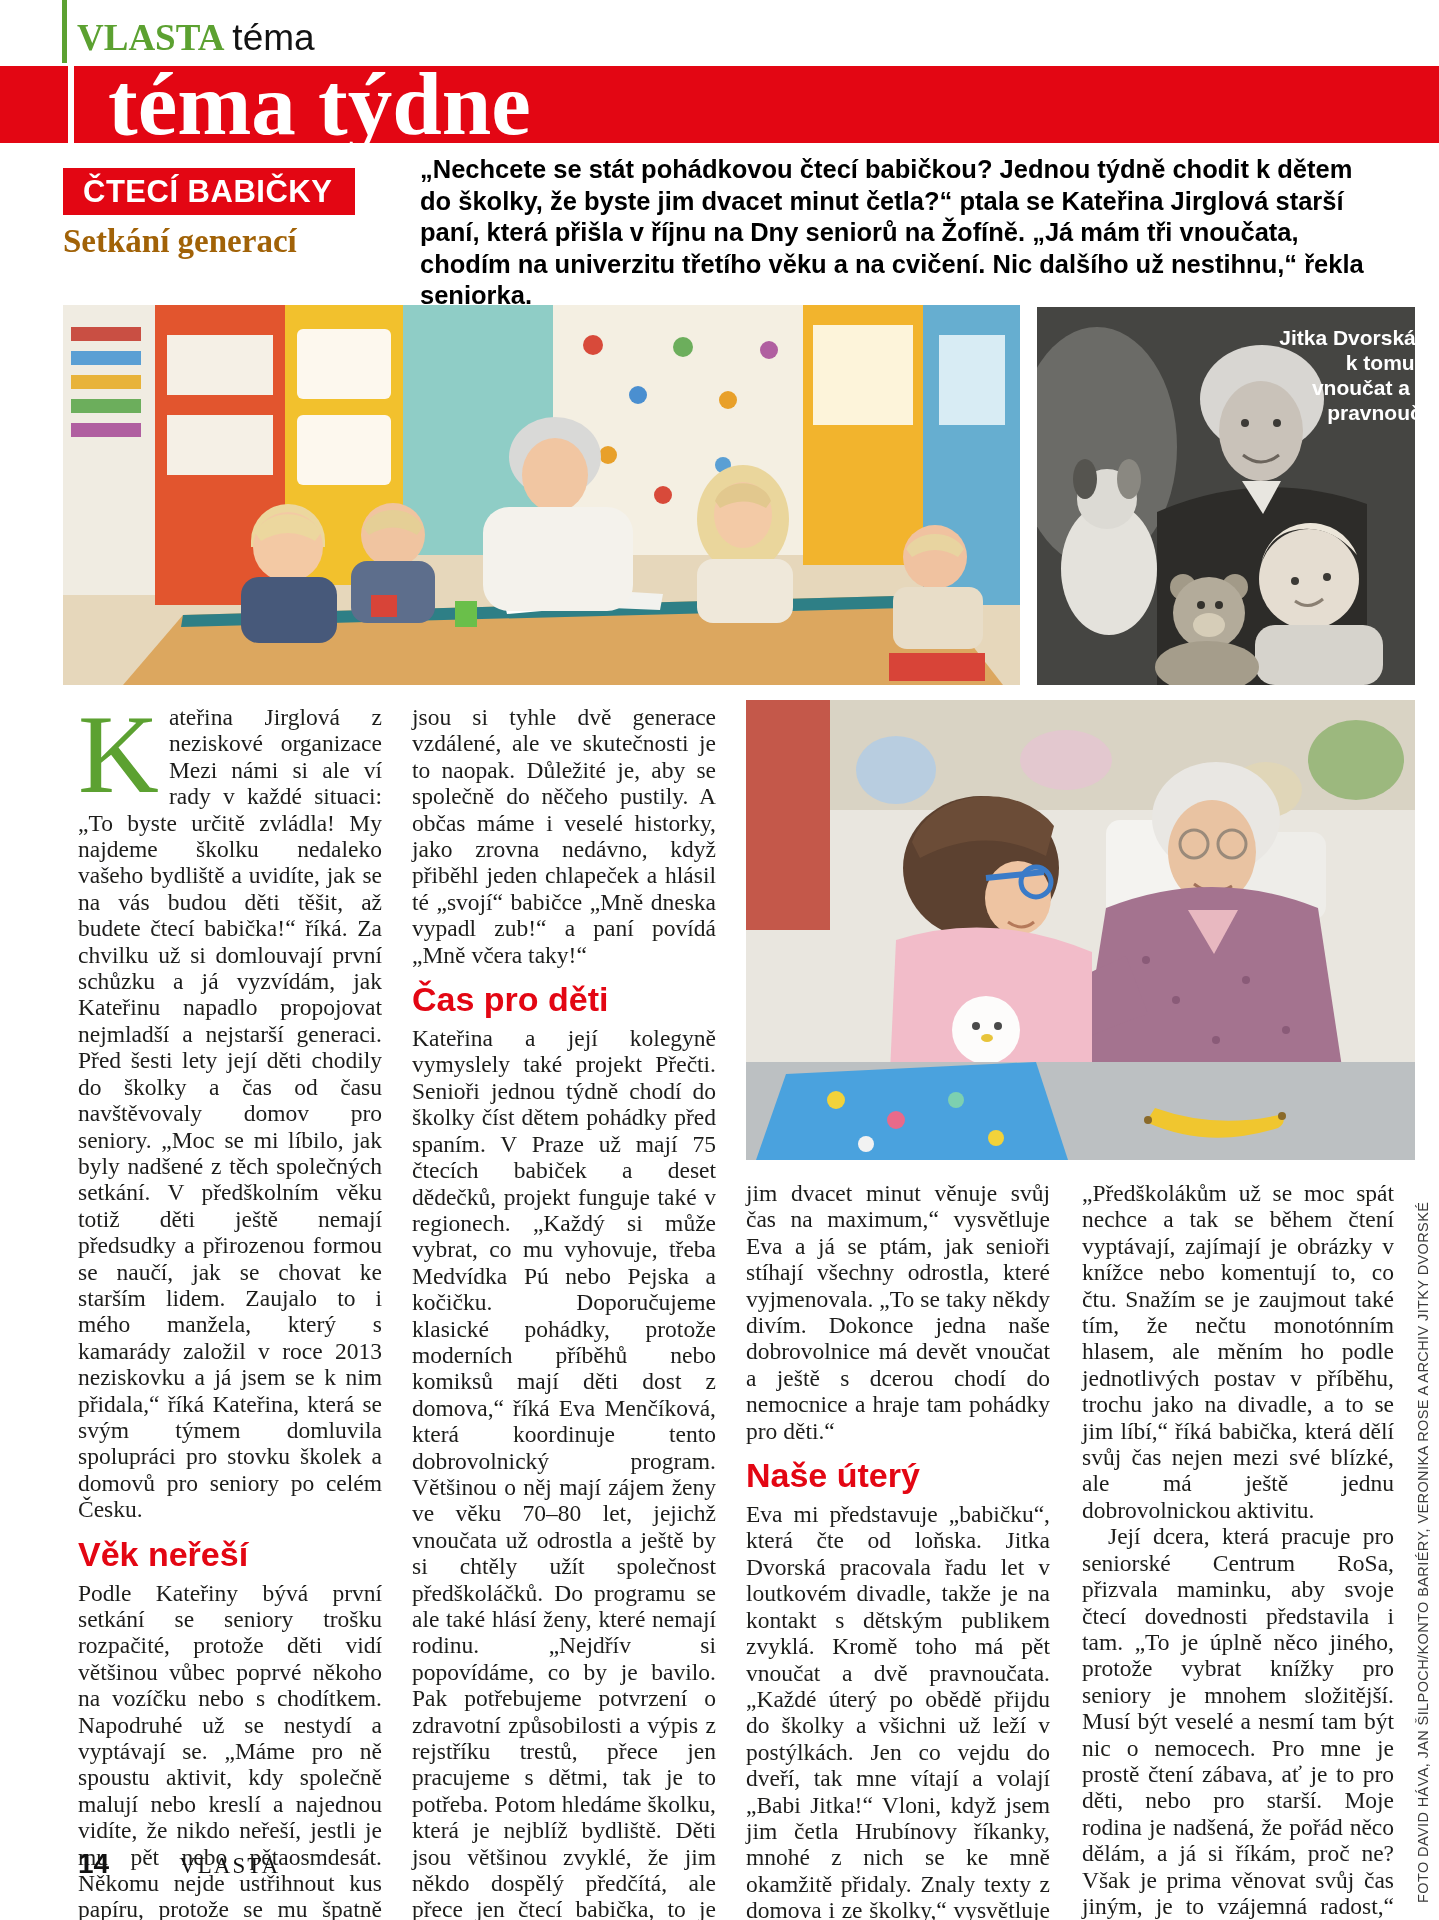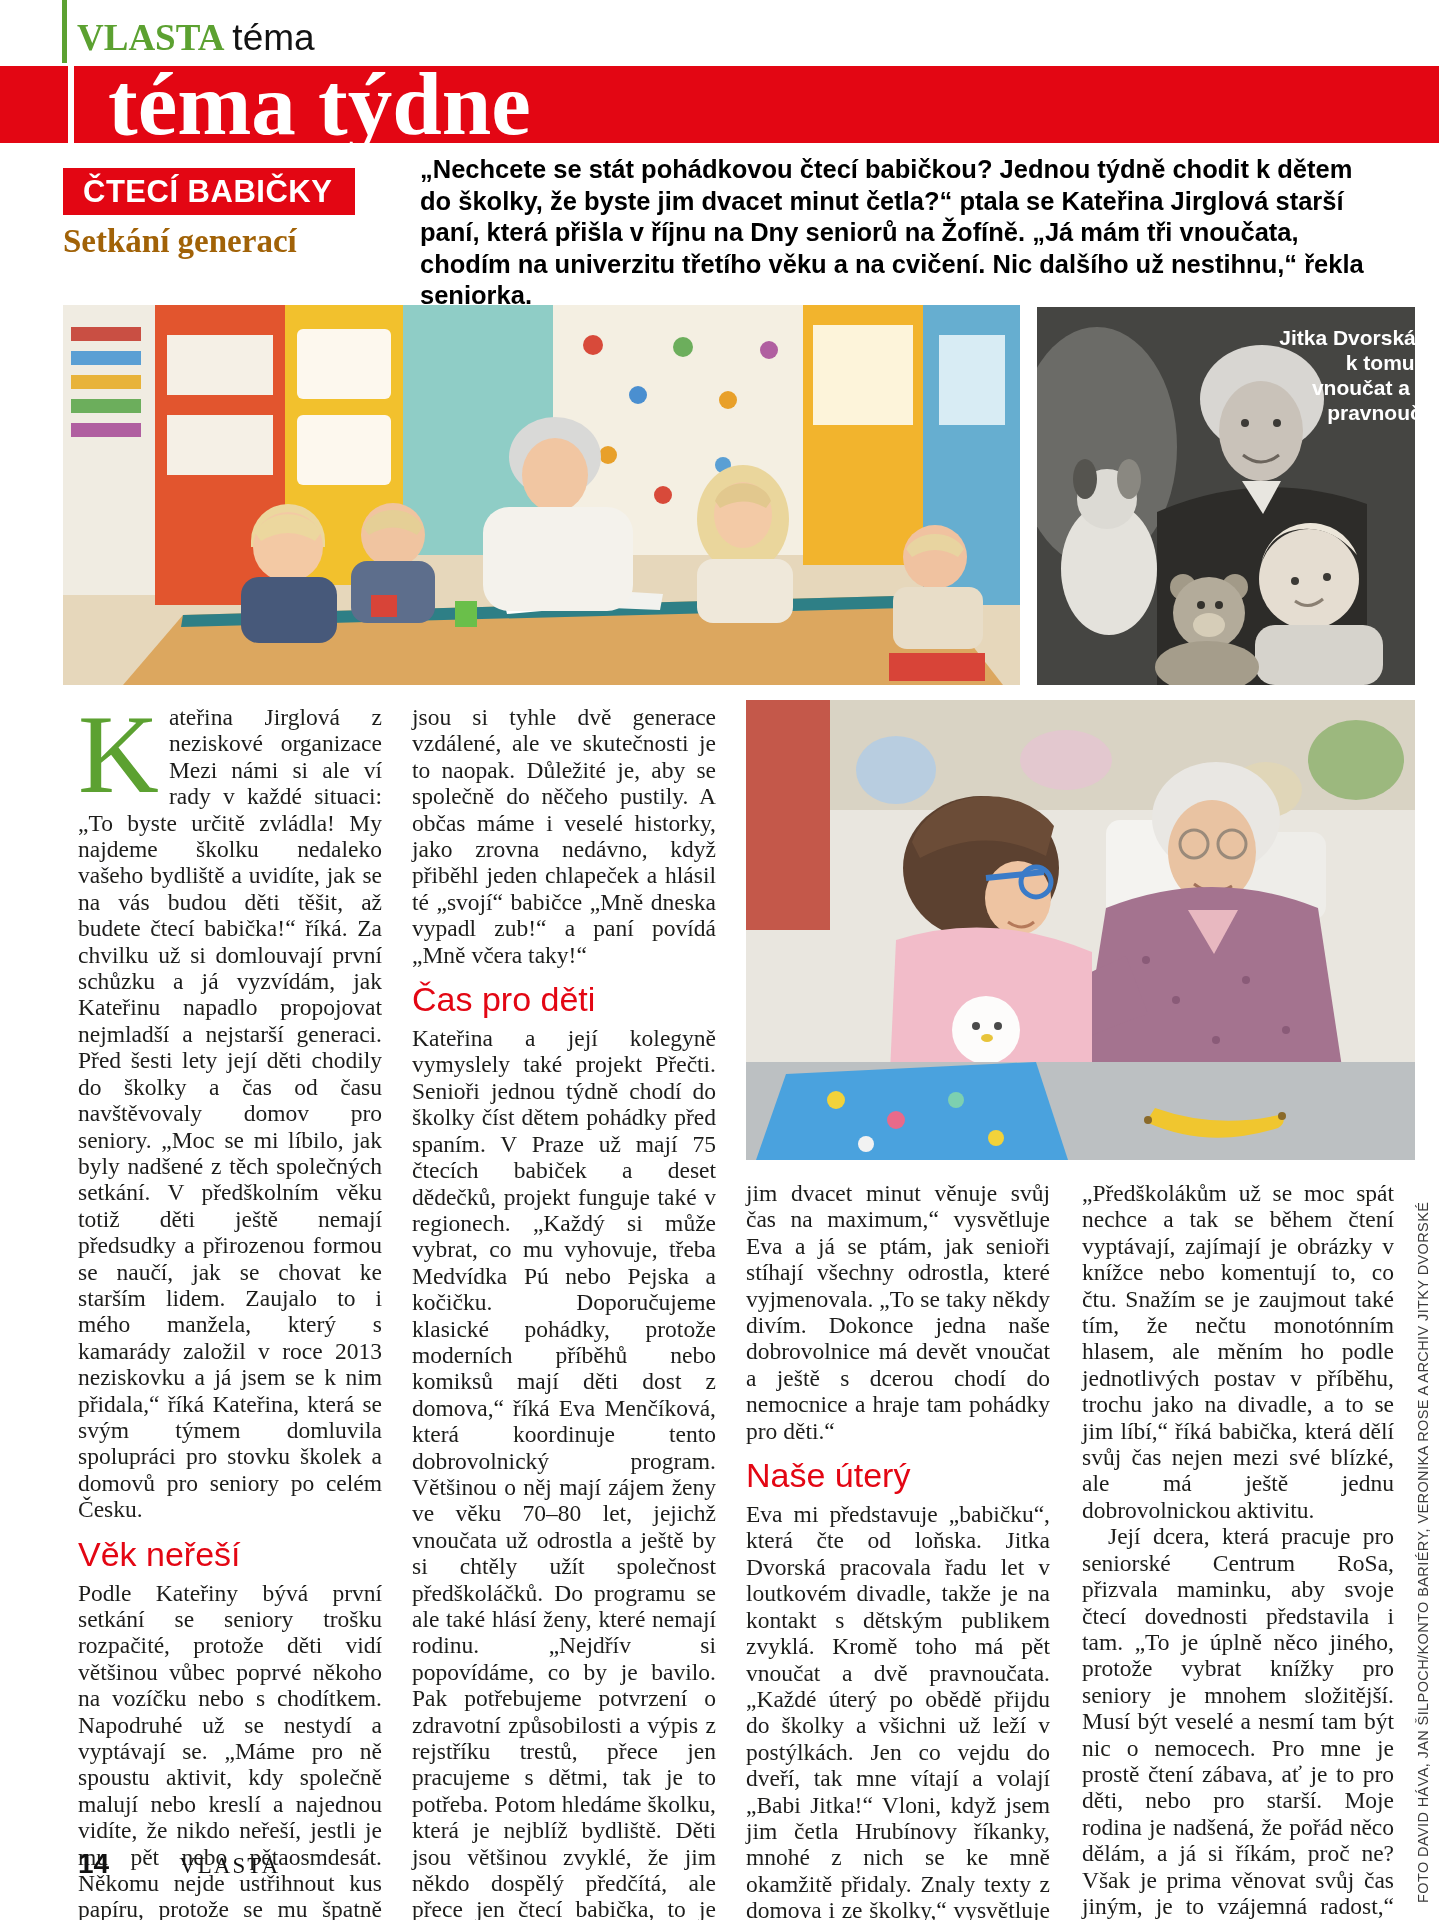--- a/index.html
+++ b/index.html
@@ -44,7 +44,7 @@
   .col-2{left:412px;top:704px;}
   .col-3{left:746px;top:1180px;}
   .col-4{left:1082px;top:1180px;width:312px;}
-  .sec-heading{font-family:"Liberation Sans",sans-serif;font-weight:normal;color:#e30613;
+  .sec-heading{font-family:"Liberation Sans",sans-serif;font-weight:bold;color:#e30613;
       font-size:34px;line-height:36px;text-align:left;margin:13px 0 8px 0;}
   .dropcap{float:left;color:#5ca131;font-family:"Liberation Serif",serif;
       font-size:112px;line-height:88px;padding:6px 10px 0 0;}

